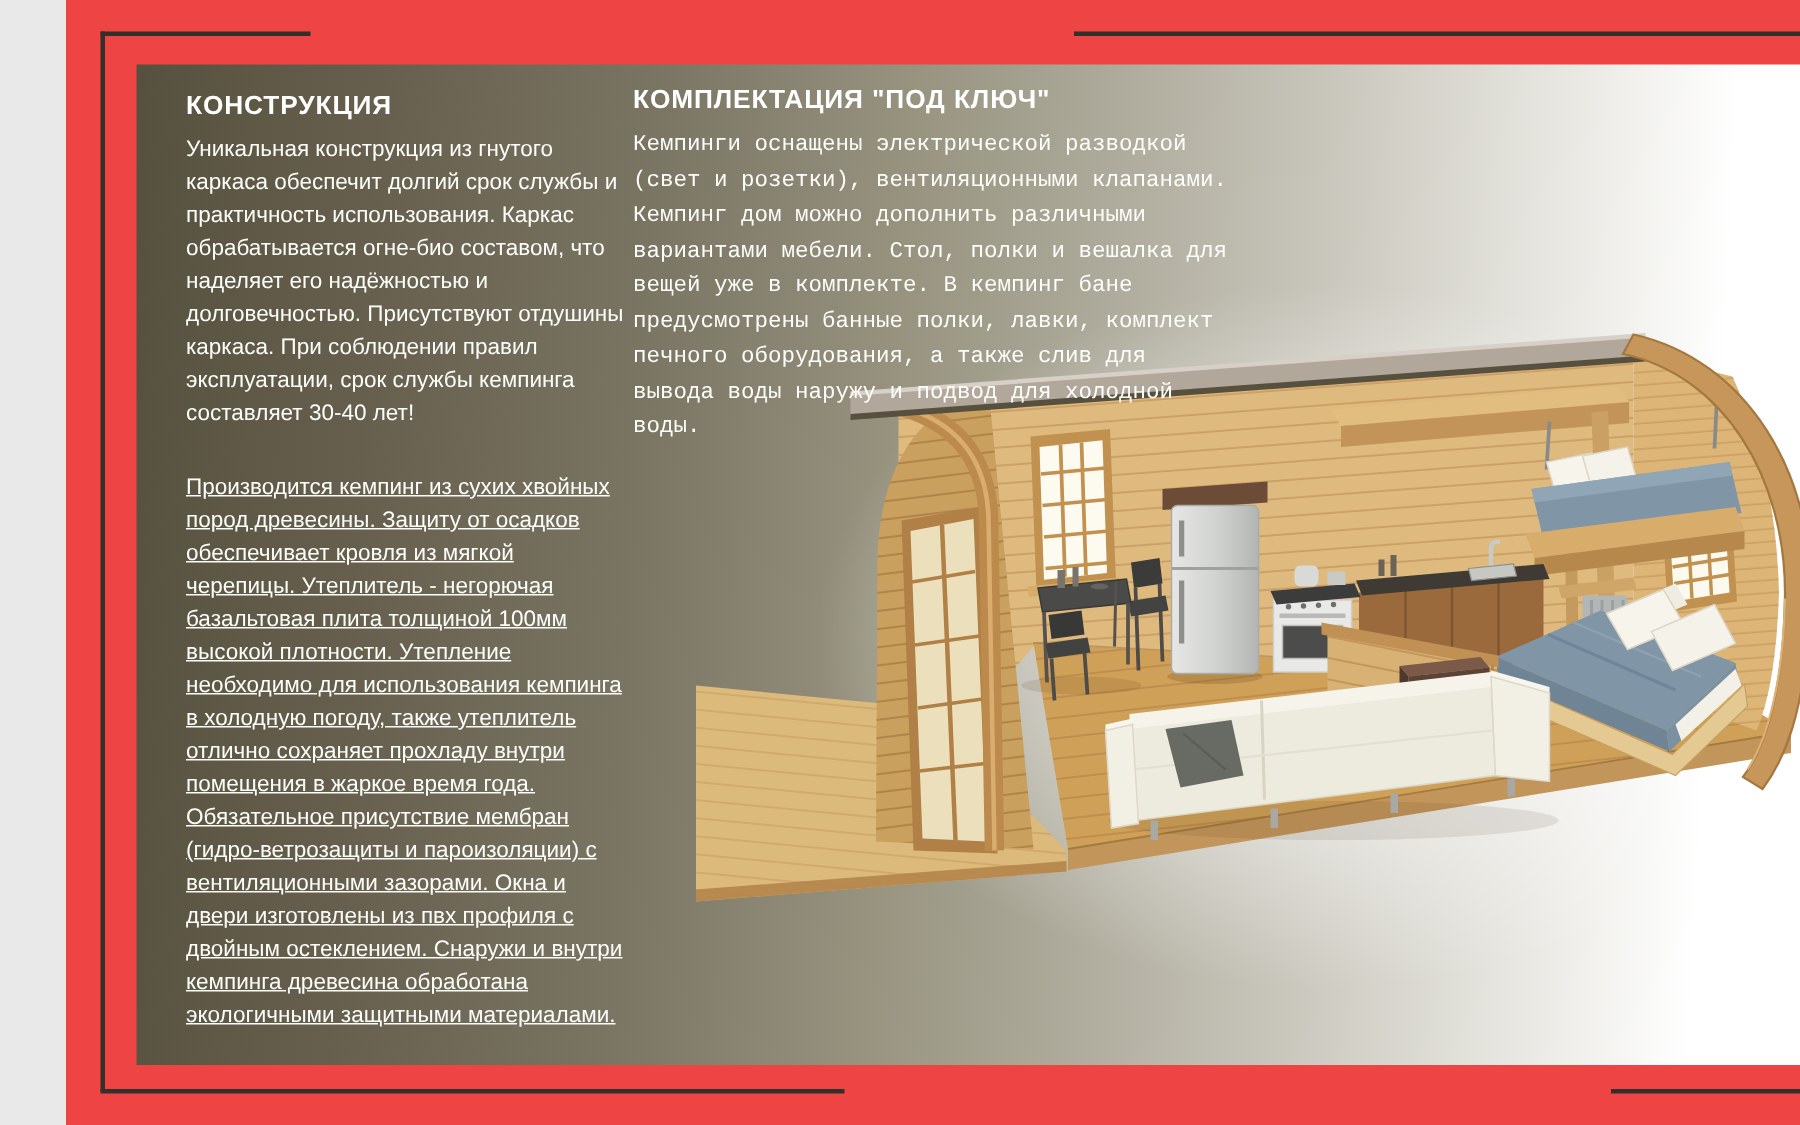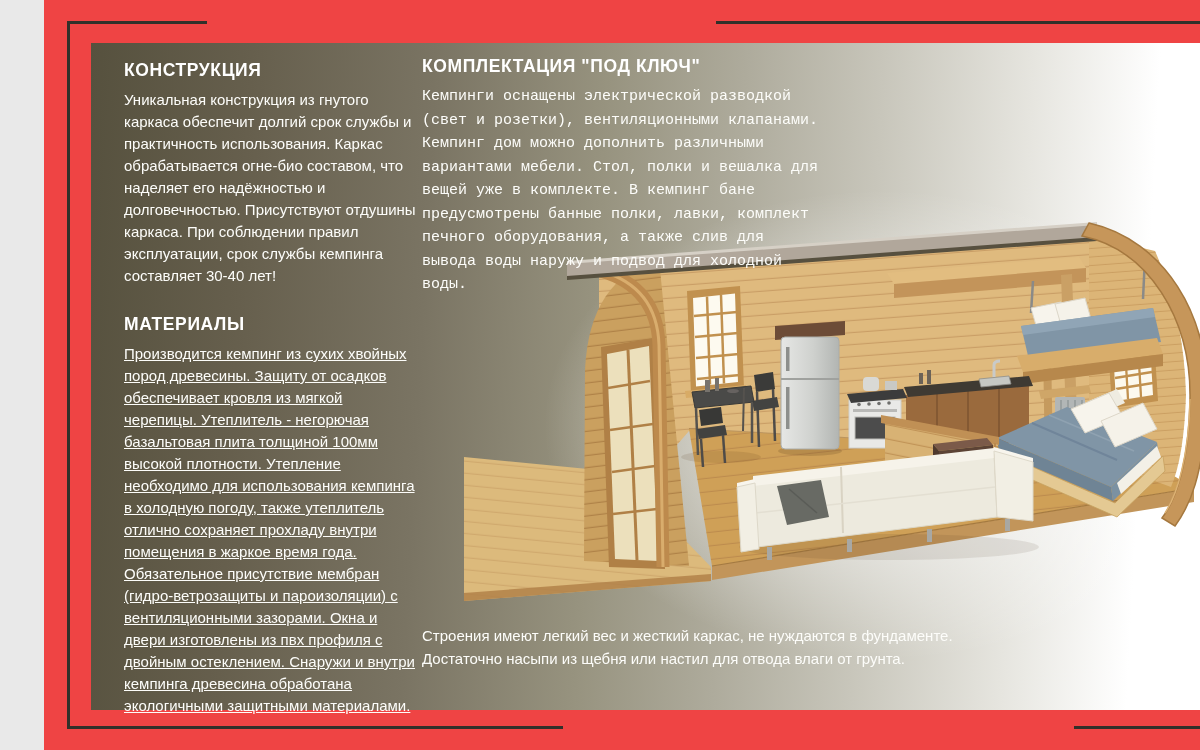--- a/index.html
+++ b/index.html
@@ -272,7 +272,6 @@
   </div>
 
   <div class="sect s-materials">
-    <h2>МАТЕРИАЛЫ</h2>
     <p>Производится кемпинг из сухих хвойных пород древесины. Защиту от осадков обеспечивает кровля из мягкой черепицы.  Утеплитель - негорючая базальтовая плита толщиной 100мм высокой плотности. Утепление необходимо для использования кемпинга в холодную погоду, также утеплитель отлично сохраняет прохладу внутри помещения в жаркое время года. Обязательное присутствие мембран (гидро-ветрозащиты и пароизоляции) с вентиляционными зазорами. Окна и двери изготовлены из пвх профиля с двойным остеклением. Снаружи и внутри кемпинга древесина обработана экологичными  защитными материалами.</p>
   </div>
 

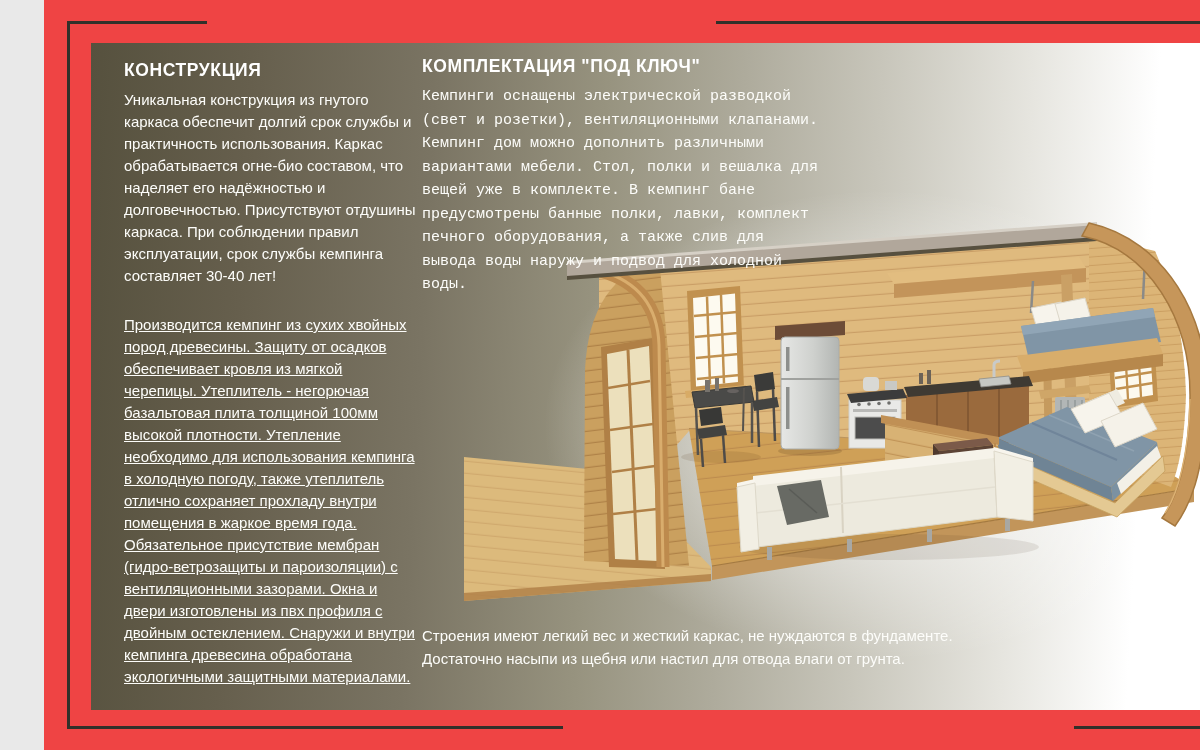--- a/index.html
+++ b/index.html
@@ -281,7 +281,6 @@
   </div>
 
   <div class="sect s-foundation">
-    <p>Строения имеют легкий вес и жесткий каркас, не нуждаются в фундаменте. Достаточно насыпи из щебня или настил для отвода влаги от грунта.</p>
   </div>
 
 </div>

